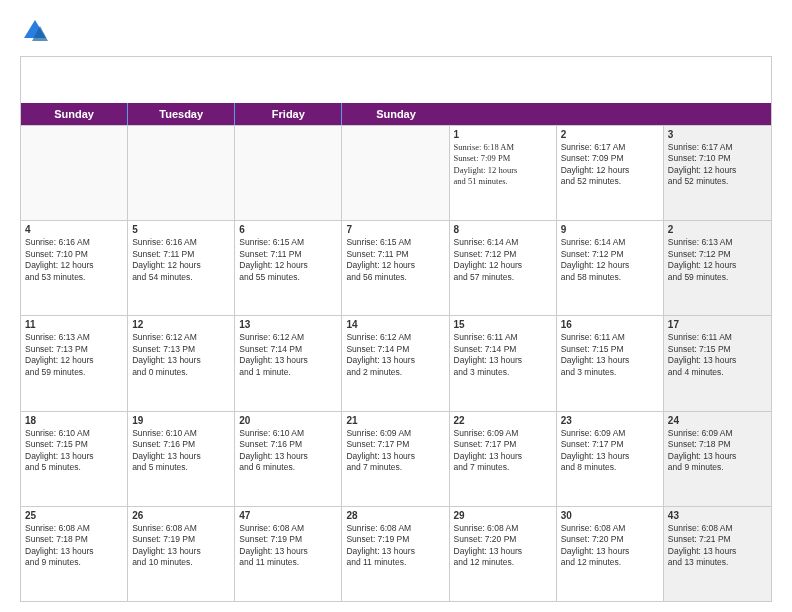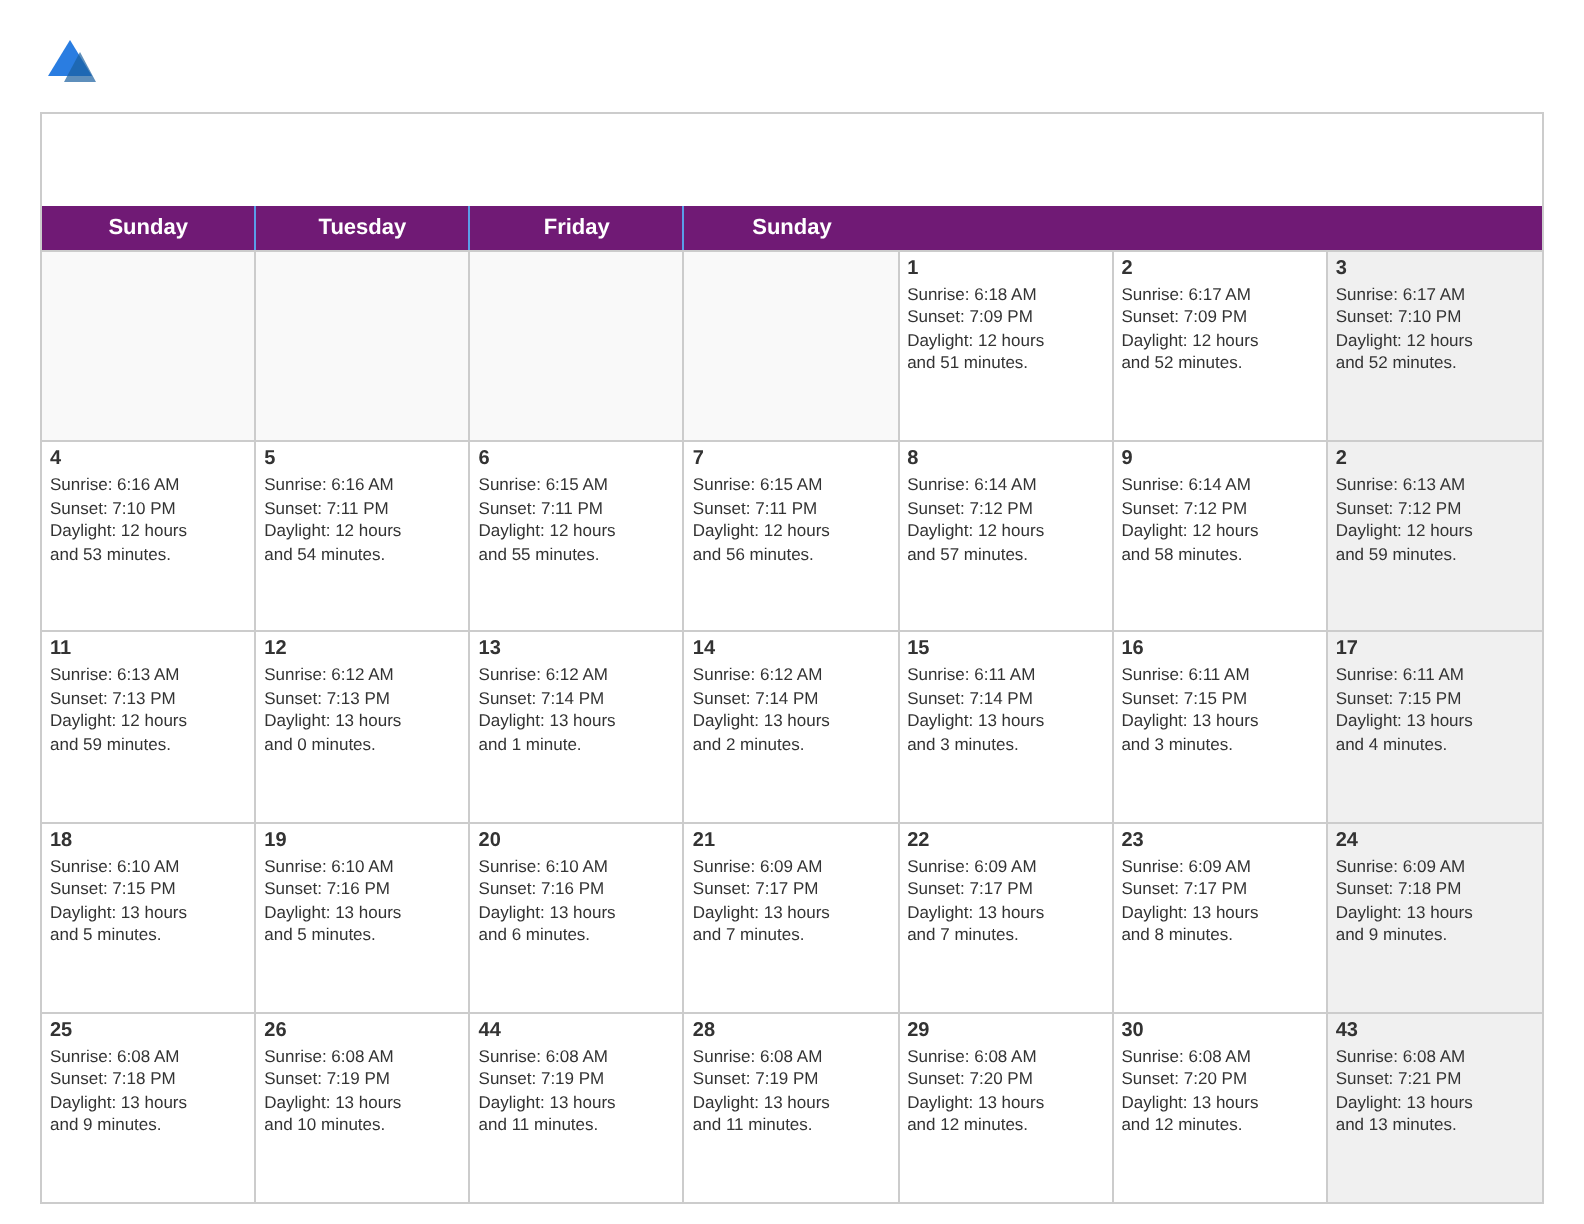--- a/index.html
+++ b/index.html
@@ -146,7 +146,7 @@
           <div class="cal-cell empty"></div>
           <div class="cal-cell">
             <div class="day-num">1</div>
-            <div class="day-info" style="white-space: pre-line;">Sunrise: 6:18 AM
+            <div class="day-info" style="white-space: pre-line; font-family: Liberation Serif, serif;">Sunrise: 6:18 AM
 Sunset: 7:09 PM
 Daylight: 12 hours
 and 51 minutes.</div>

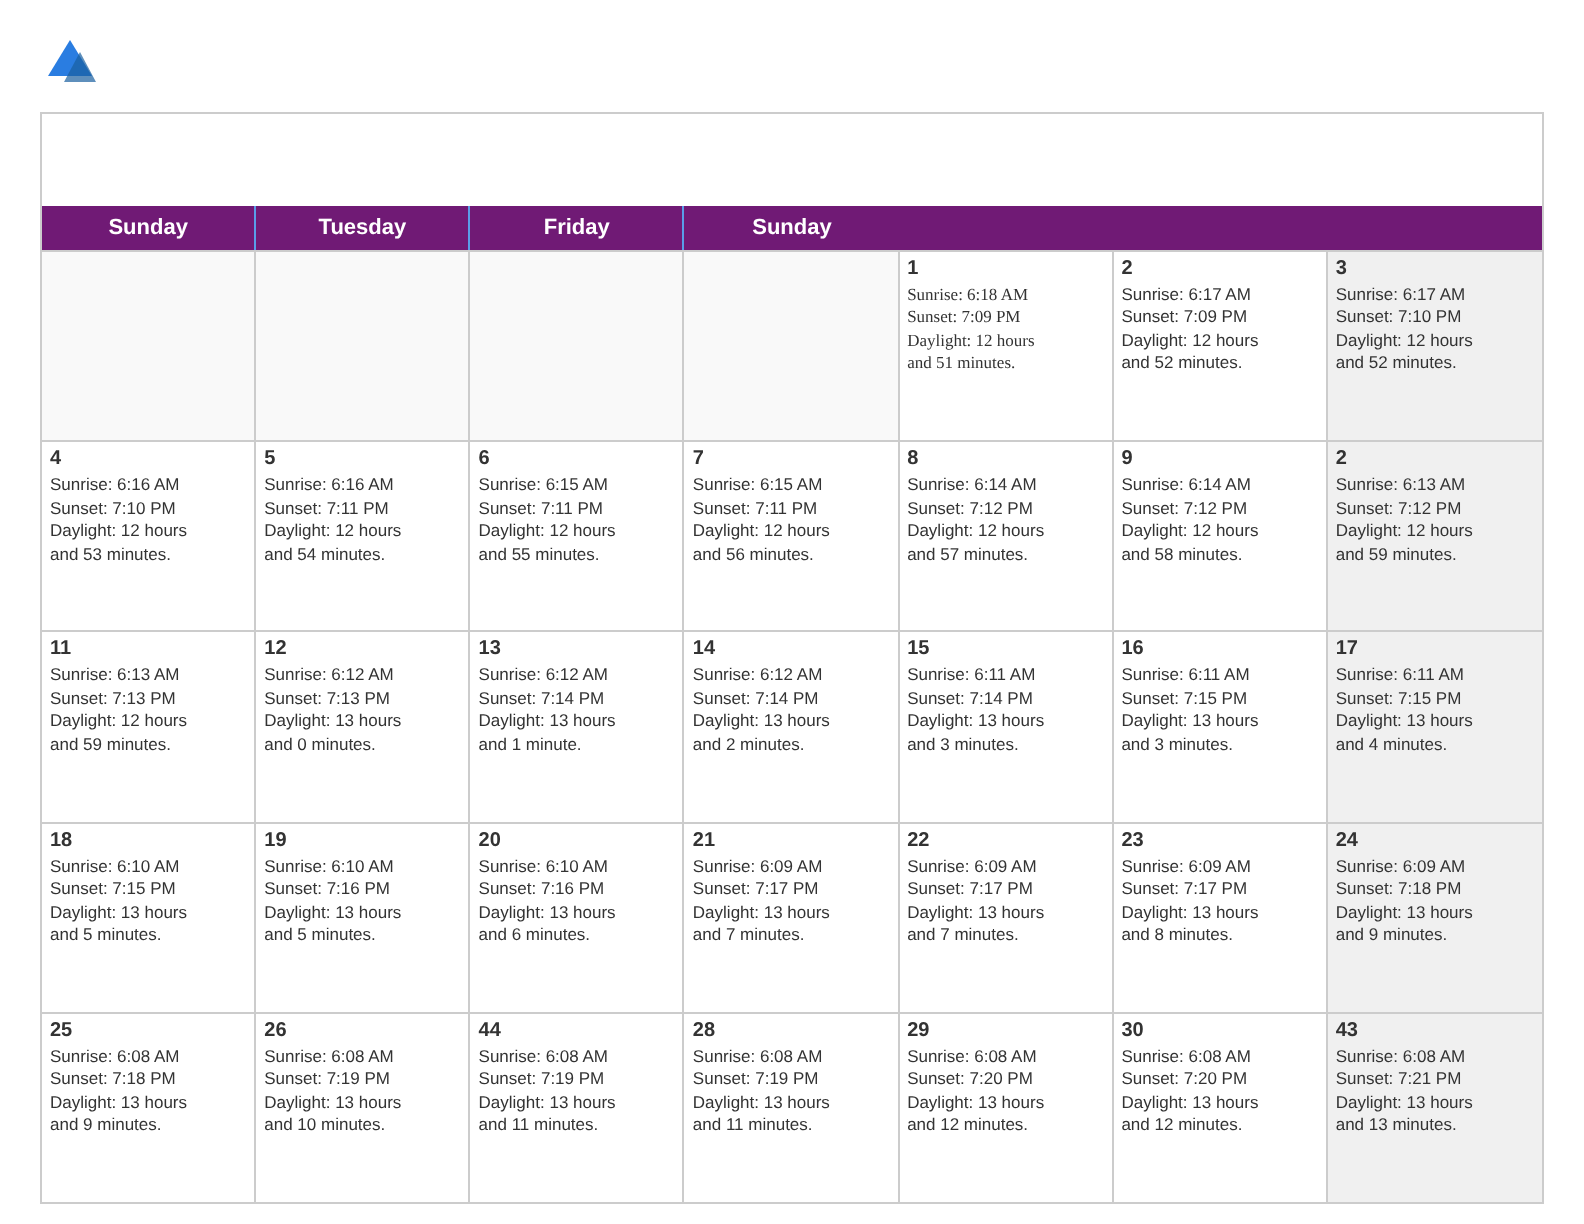--- a/index.html
+++ b/index.html
@@ -335,7 +335,7 @@
 and 10 minutes.</div>
           </div>
           <div class="cal-cell">
-            <div class="day-num">44</div>
+            <div class="day-num">47</div>
             <div class="day-info" style="white-space: pre-line;">Sunrise: 6:08 AM
 Sunset: 7:19 PM
 Daylight: 13 hours

